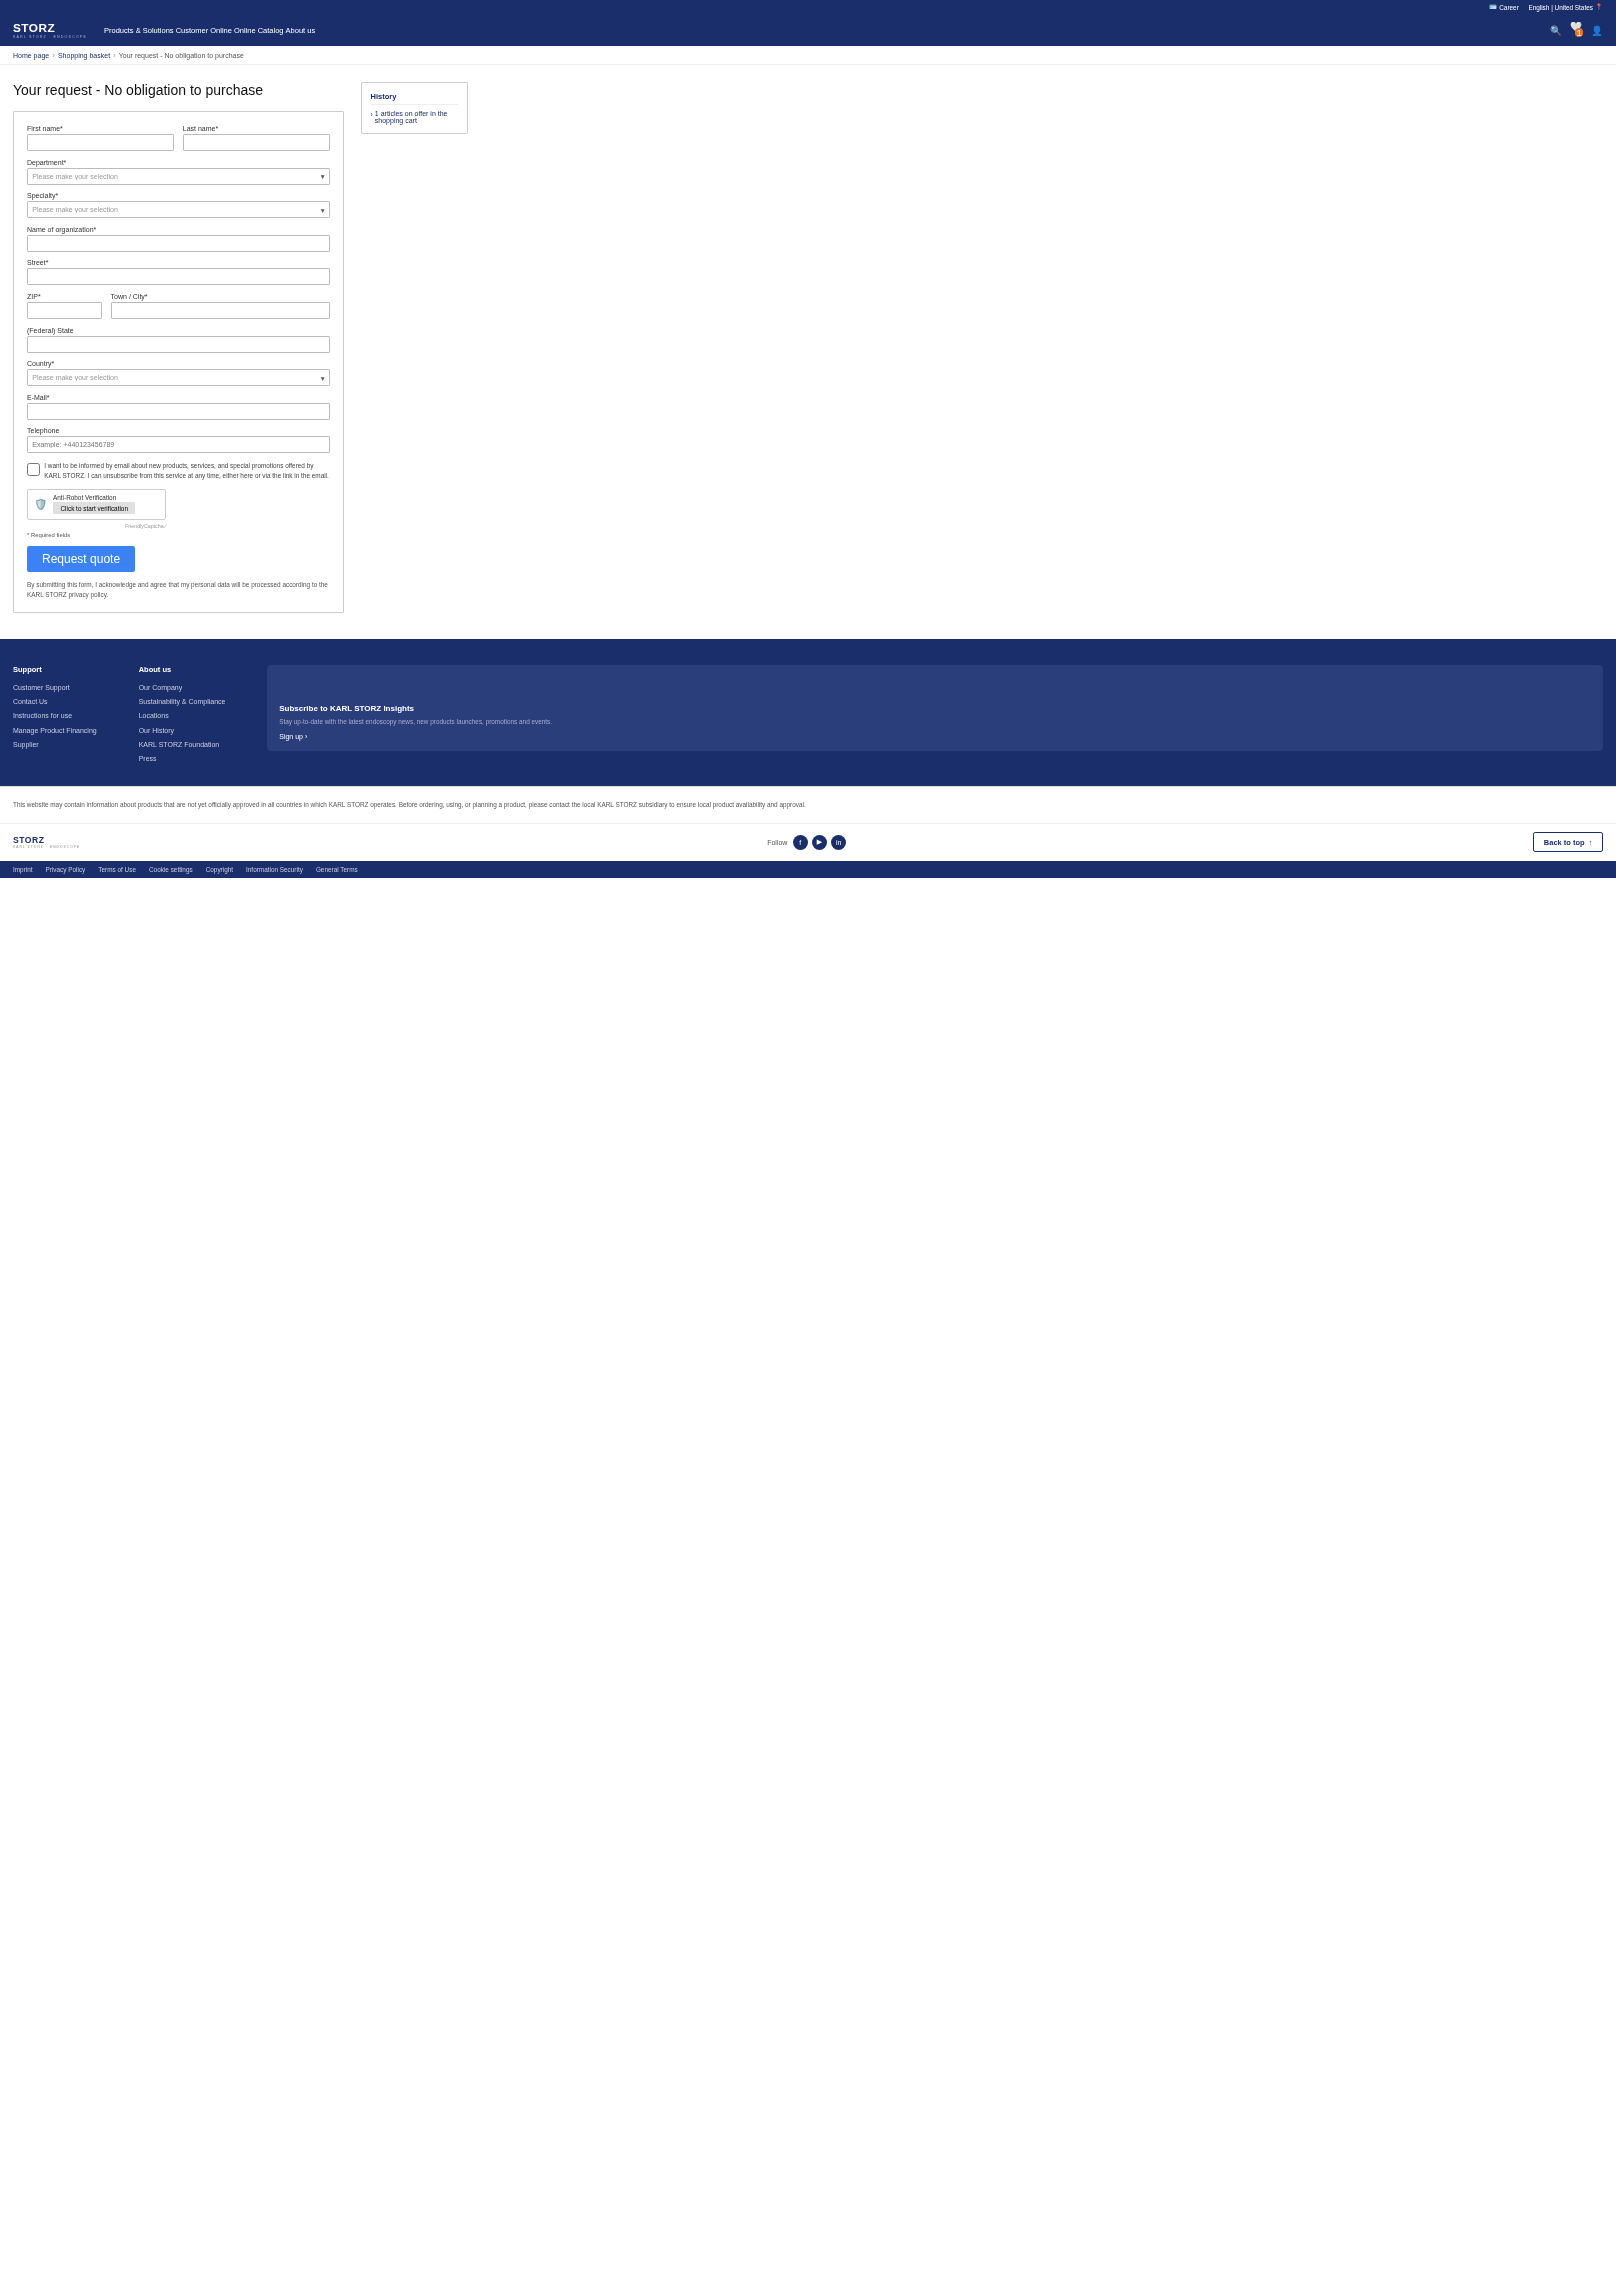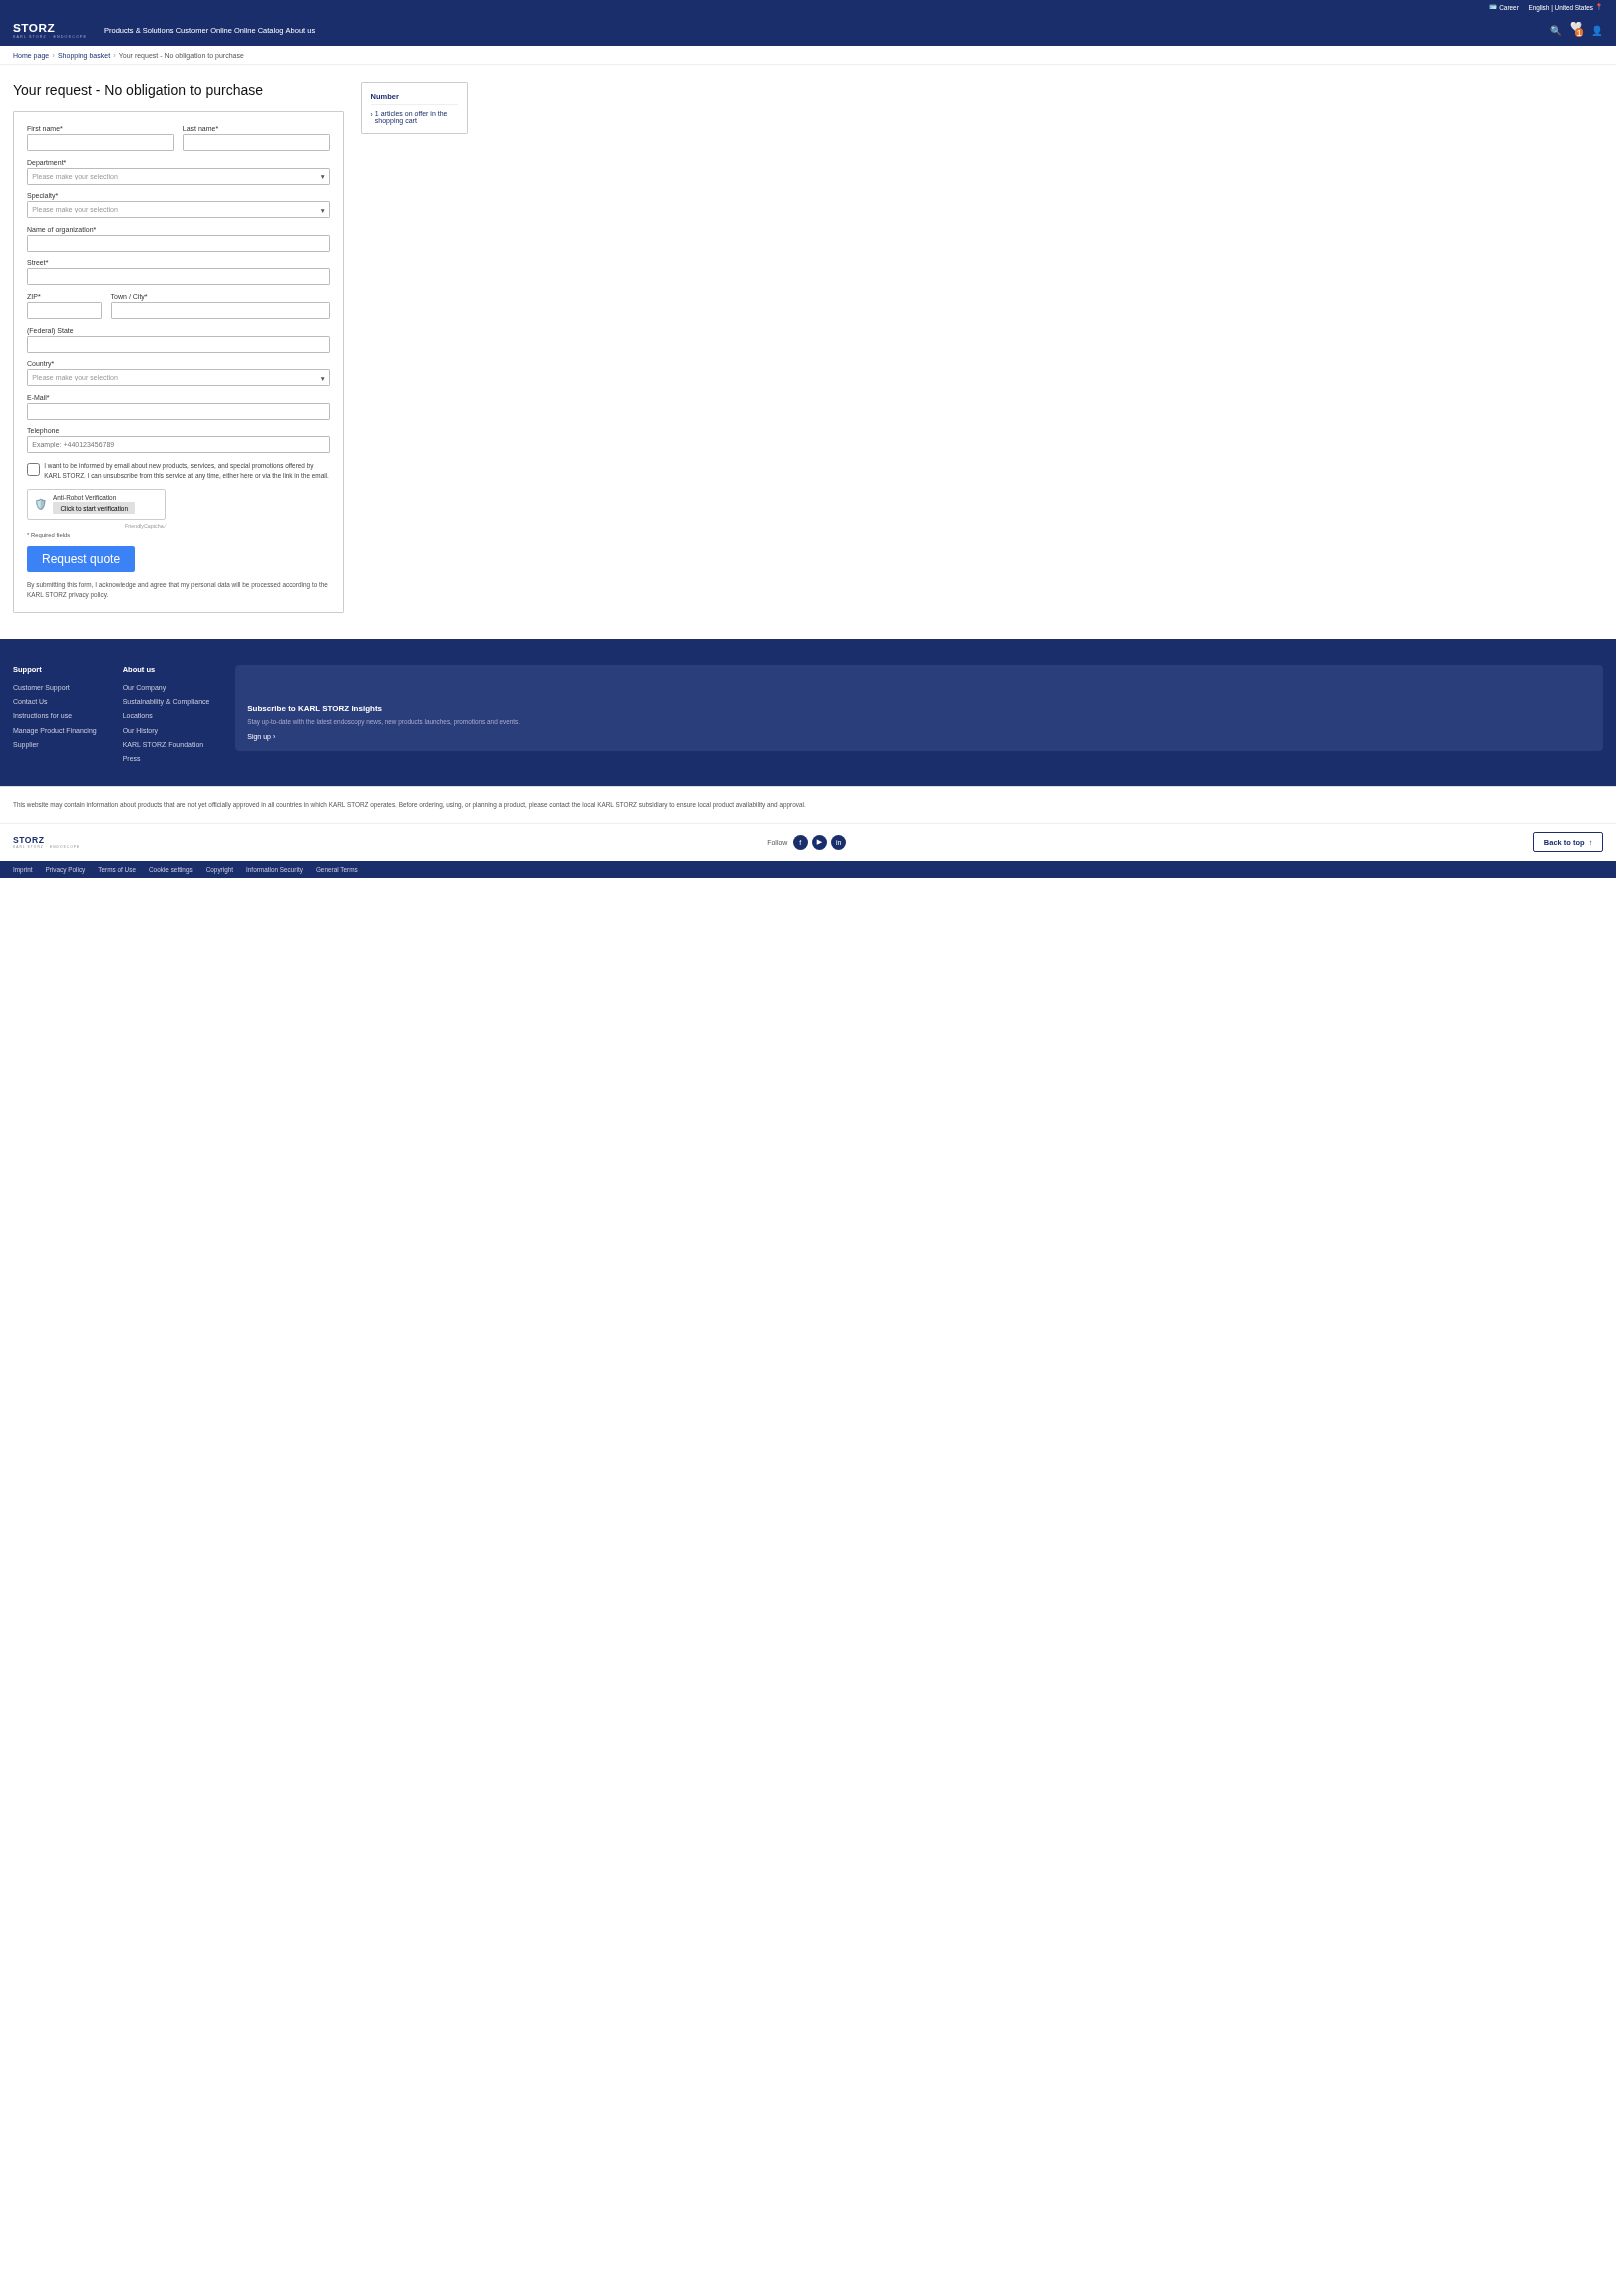--- a/index.html
+++ b/index.html
@@ -407,7 +407,7 @@
 
   <aside class="sidebar">
     <div class="sidebar-box">
-      <div class="sidebar-title">Number</div>
+      <div class="sidebar-title">History</div>
       <div class="sidebar-item">
         <span class="sidebar-arrow">›</span>
         <span>1 articles on offer in the shopping cart</span>

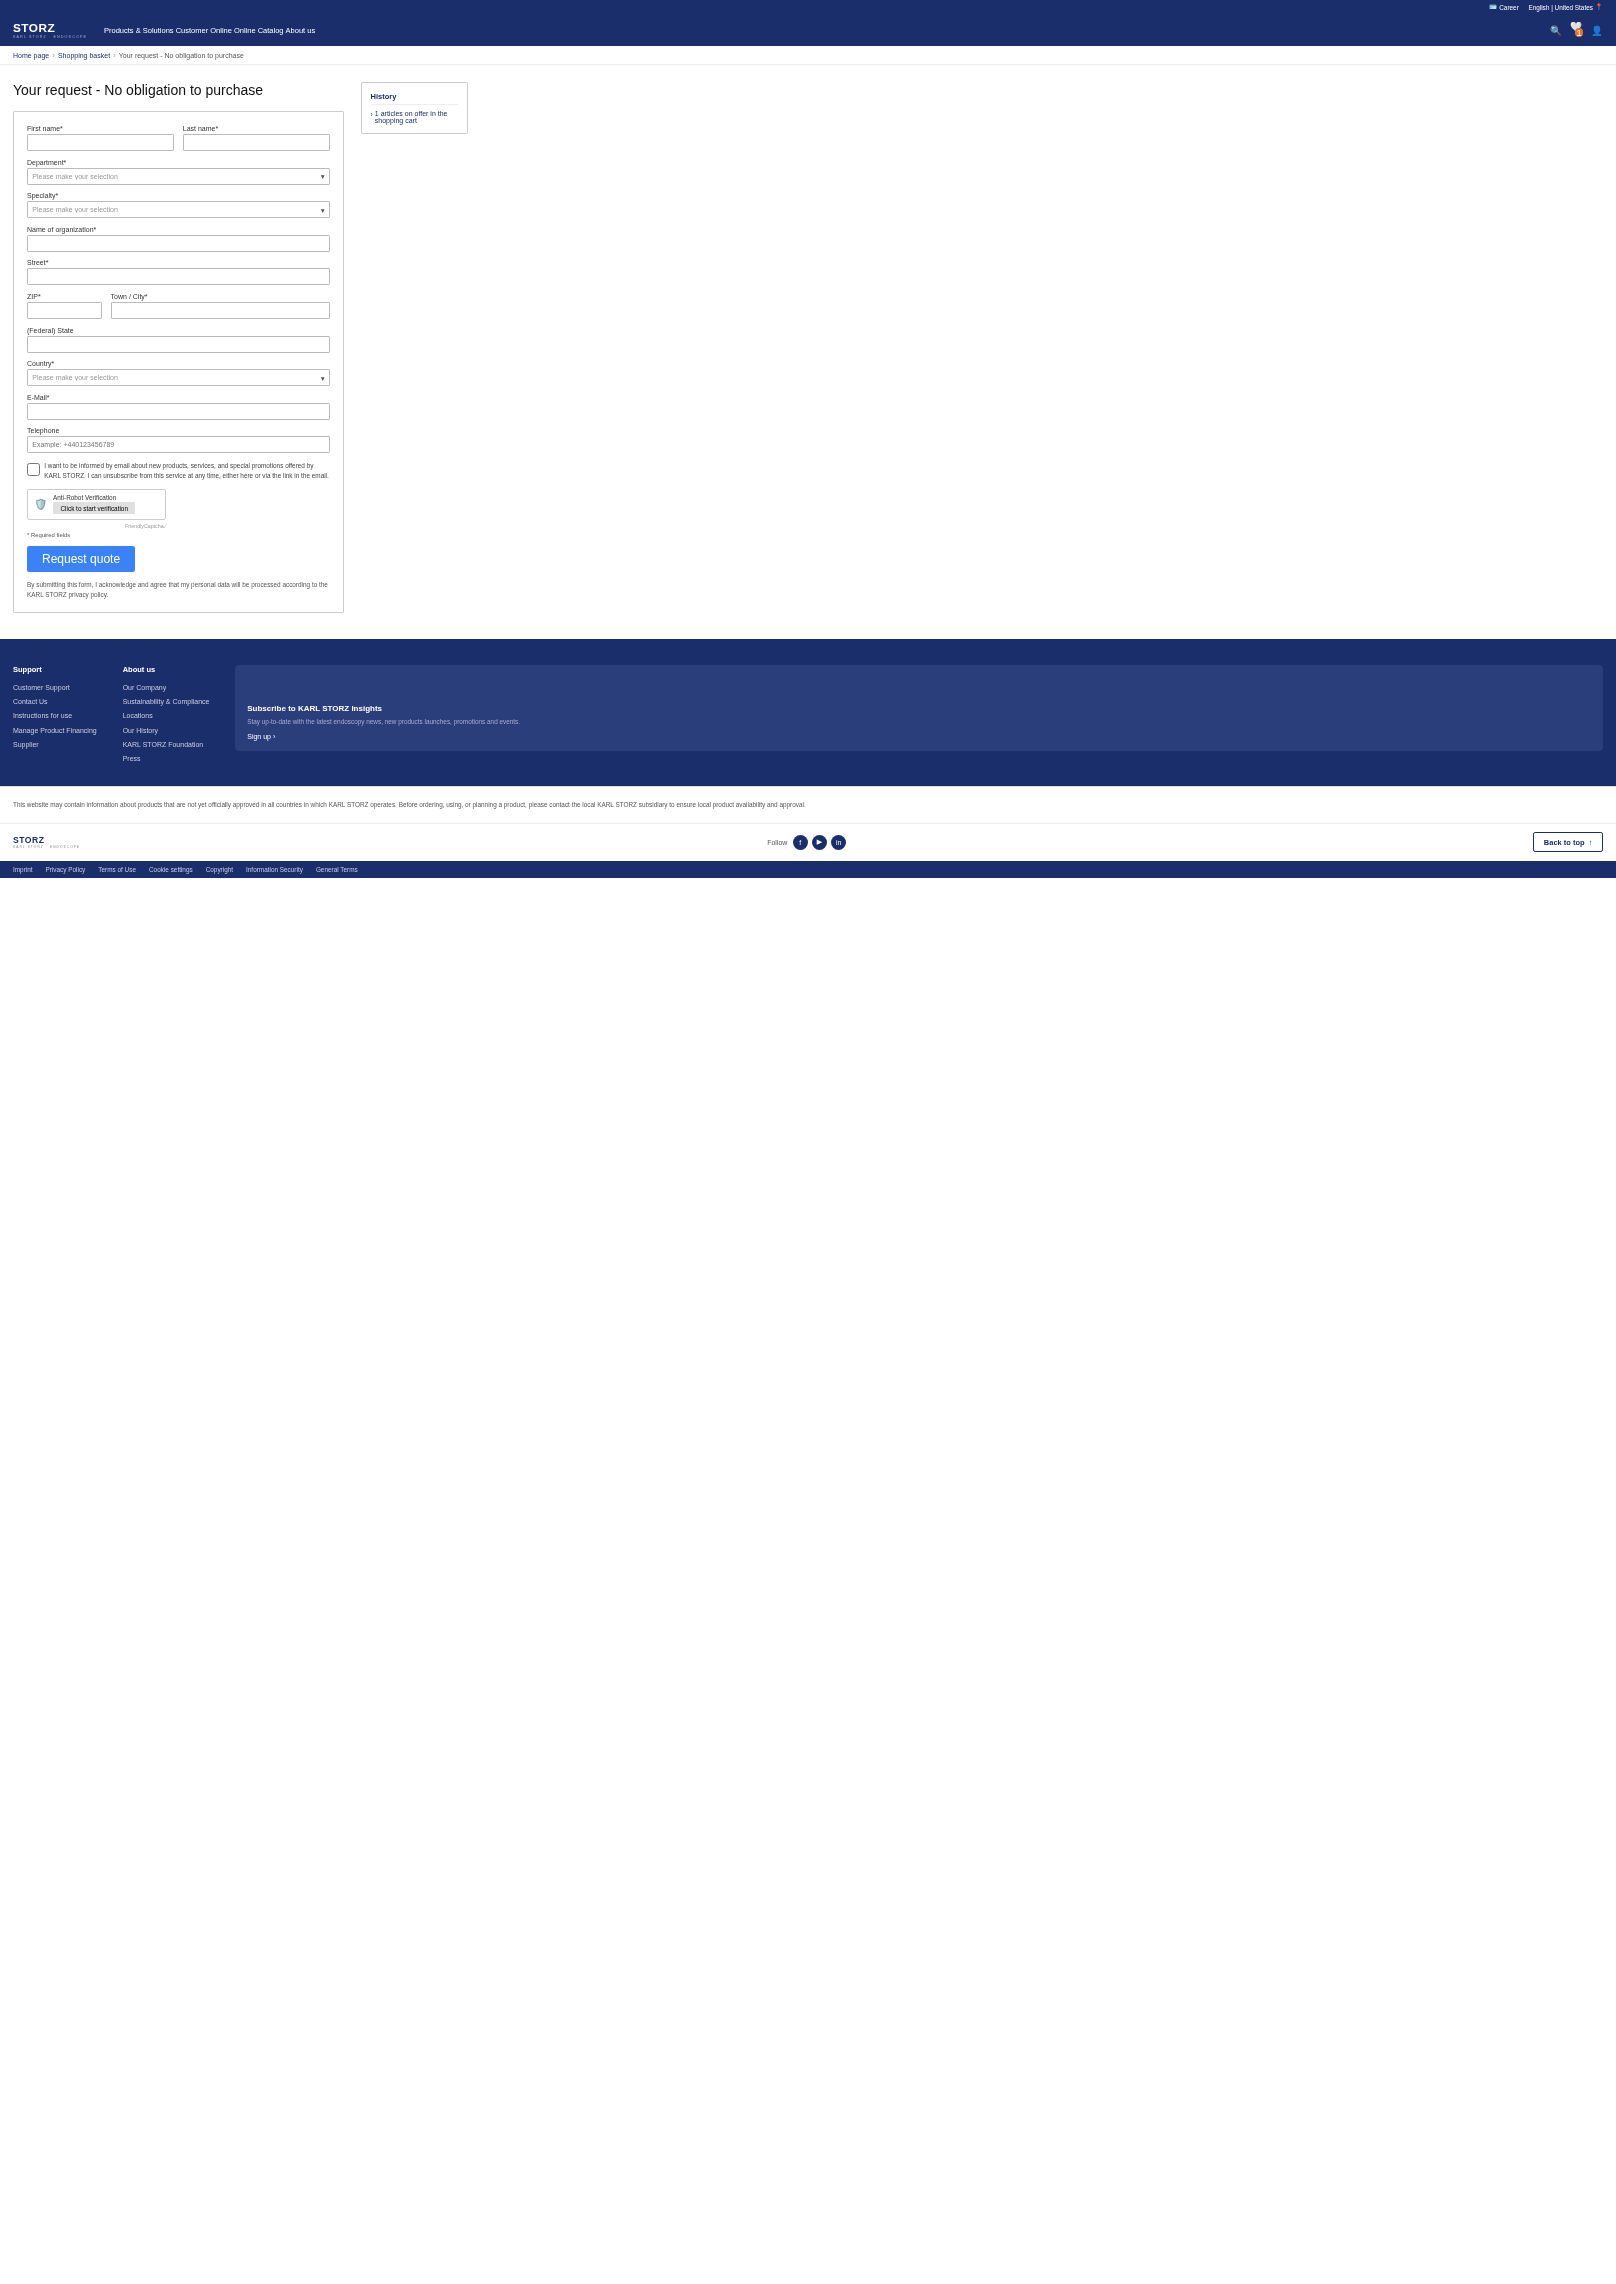--- a/index.html
+++ b/index.html
@@ -167,7 +167,7 @@
       color: #fff;
       padding: 26px 13px 17px;
     }
-    .footer-cols { display: flex; gap: 26px; flex-wrap: wrap; }
+    .footer-cols { display: flex; gap: 42px; flex-wrap: wrap; }
     .footer-col { min-width: 75px; }
     .footer-col-title { font-size: 7.5px; font-weight: 700; margin-bottom: 8.6px; }
     .footer-col ul { list-style: none; }

